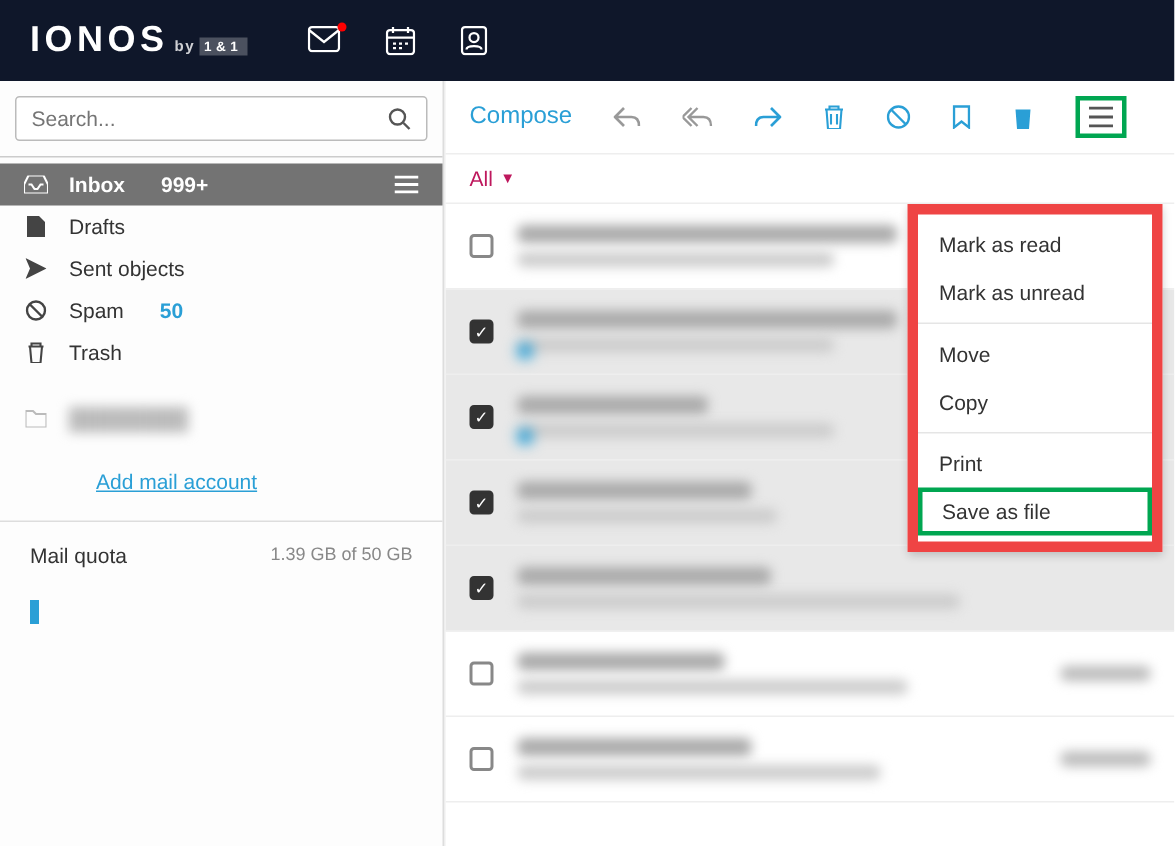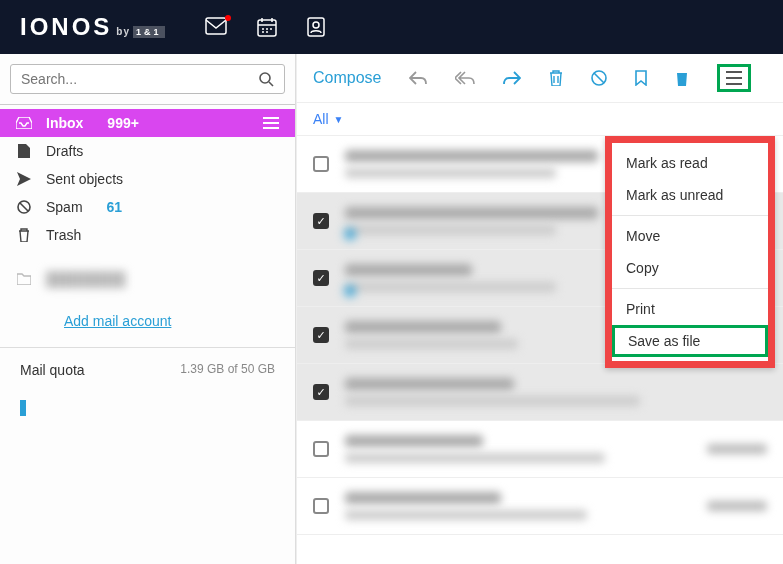--- a/index.html
+++ b/index.html
@@ -25,7 +25,7 @@
   .folders { padding-top: 4px; }
   .folder-row { display: flex; align-items: center; padding: 6px 16px; gap: 14px; cursor: pointer; }
   .folder-row .icon { width: 16px; display: flex; justify-content: center; color: #444; }
-  .folder-row.active { background: #d946ef; color: #fff; }
+  .folder-row.active { background: #737373; color: #fff; }
   .folder-row.active .icon { color: #fff; }
   .folder-row .count { margin-left: 10px; font-weight: 700; }
   .folder-row.active .count { color:#fff; }

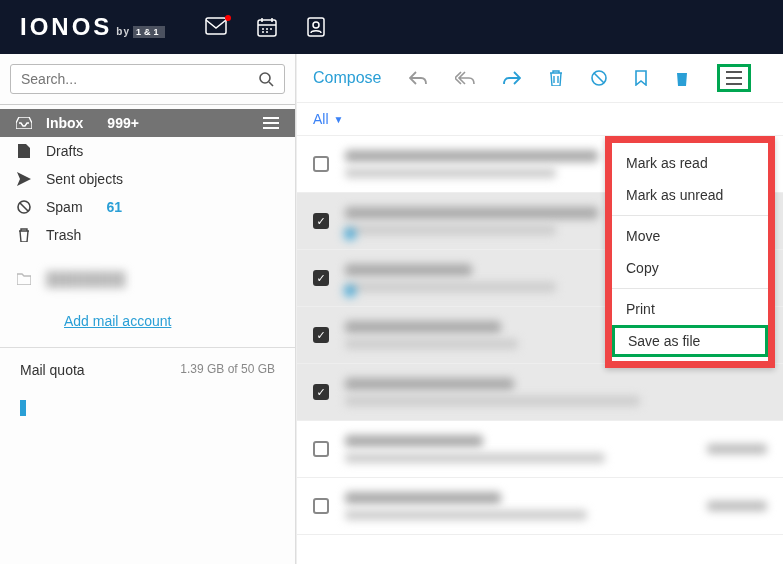--- a/index.html
+++ b/index.html
@@ -50,7 +50,7 @@
   .hamburger-box { border: 3px solid #00a651; padding: 4px 6px; }
   .hamburger-box .tb-icon { color:#555; }
 
-  .listbar { display:flex; align-items:center; padding: 8px 16px; border-bottom:1px solid #eee; color:#3b82f6; gap:5px; }
+  .listbar { display:flex; align-items:center; padding: 8px 16px; border-bottom:1px solid #eee; color:#be185d; gap:5px; }
   .chev { font-size:10px; }
 
   .messages { flex:1; overflow:auto; position:relative; }

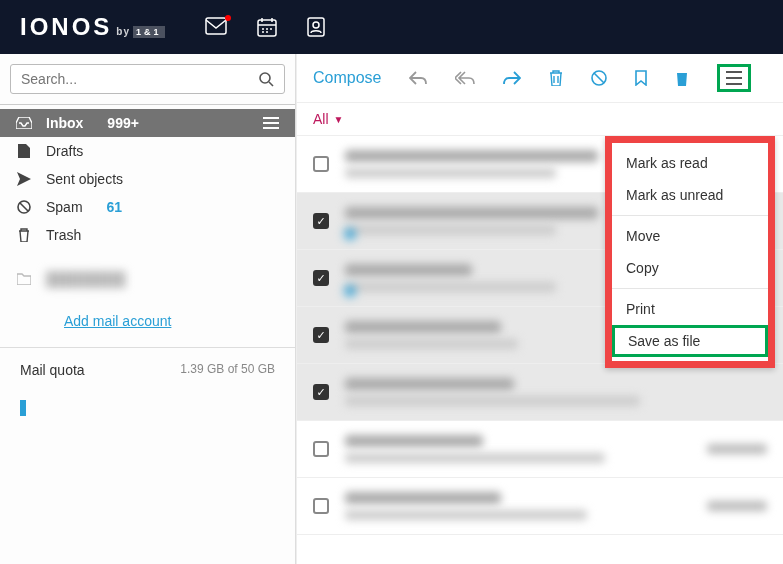--- a/index.html
+++ b/index.html
@@ -159,7 +159,7 @@
             </svg>
         </span>
         <span>Spam</span>
-        <span class="spam-count">61</span>
+        <span class="spam-count">50</span>
       </div>
       <div class="folder-row">
         <span class="icon">

